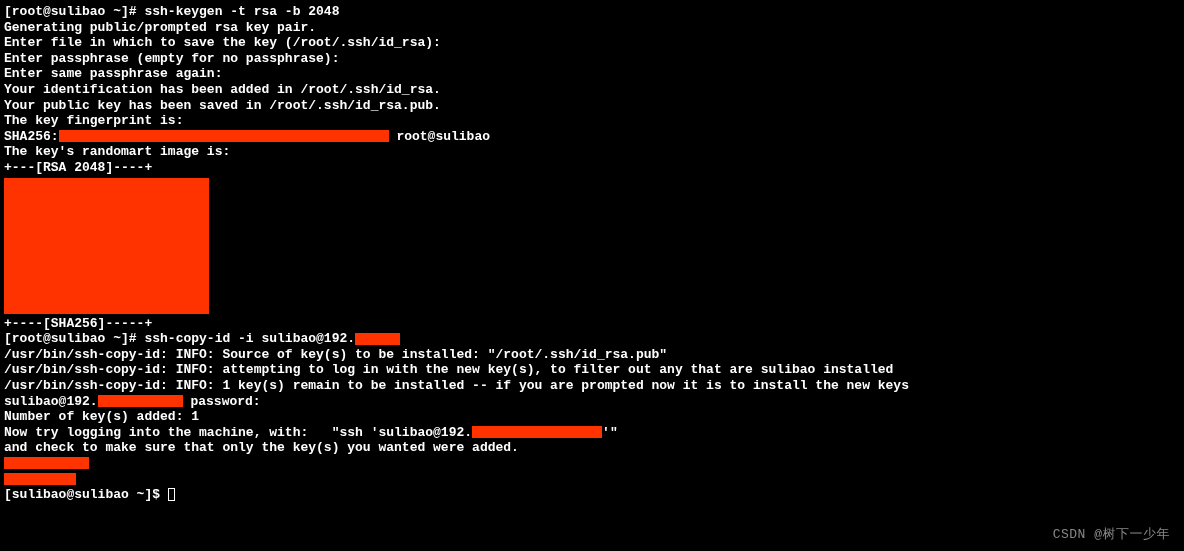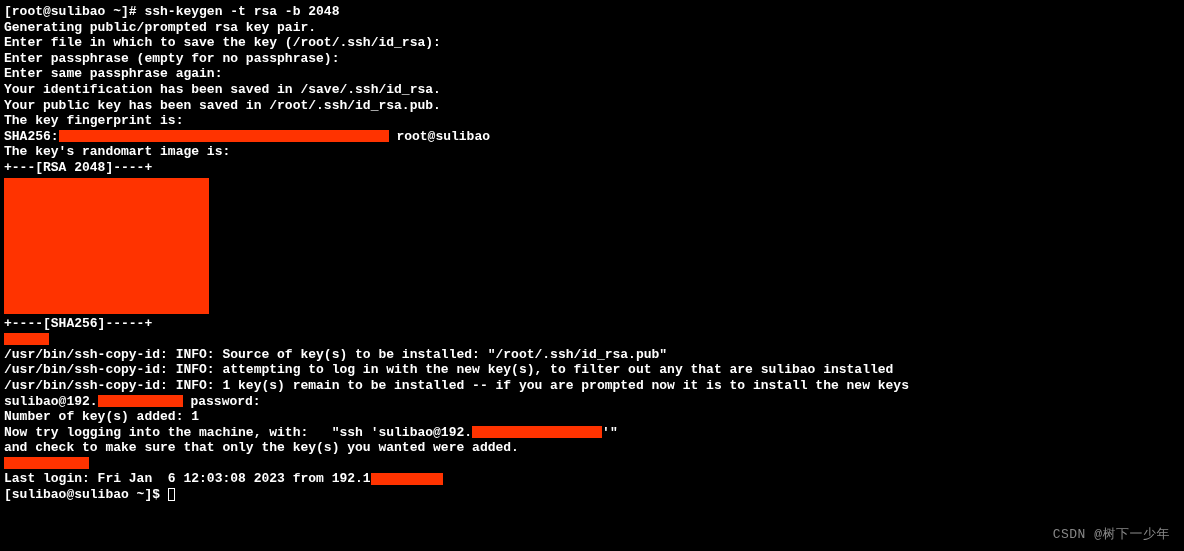--- a/index.html
+++ b/index.html
@@ -35,7 +35,7 @@
 <div class="term-line">Enter file in which to save the key (/root/.ssh/id_rsa):</div>
 <div class="term-line">Enter passphrase (empty for no passphrase):</div>
 <div class="term-line">Enter same passphrase again:</div>
-<div class="term-line">Your identification has been saved in /save/.ssh/id_rsa.</div>
+<div class="term-line">Your identification has been added in /root/.ssh/id_rsa.</div>
 <div class="term-line">Your public key has been saved in /root/.ssh/id_rsa.pub.</div>
 <div class="term-line">The key fingerprint is:</div>
 <div class="term-line"><span>SHA256:</span><span class="redact r-mid"></span><span> root@sulibao</span></div>

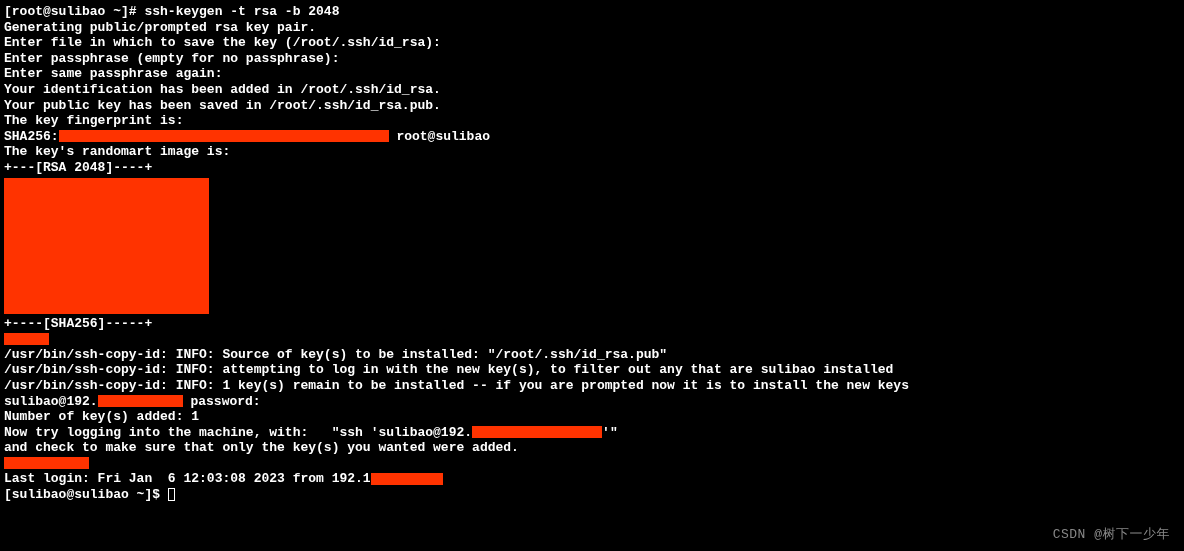--- a/index.html
+++ b/index.html
@@ -43,7 +43,7 @@
 <div class="term-line">+---[RSA 2048]----+</div>
 <span class="redact r-art"></span>
 <div class="term-line">+----[SHA256]-----+</div>
-<div class="term-line"><span class="redact r-sm"></span></div>
+<div class="term-line"><span>[root@sulibao ~]# ssh-copy-id -i sulibao@192.</span><span class="redact r-sm"></span></div>
 <div class="term-line">/usr/bin/ssh-copy-id: INFO: Source of key(s) to be installed: "/root/.ssh/id_rsa.pub"</div>
 <div class="term-line">/usr/bin/ssh-copy-id: INFO: attempting to log in with the new key(s), to filter out any that are sulibao installed</div>
 <div class="term-line">/usr/bin/ssh-copy-id: INFO: 1 key(s) remain to be installed -- if you are prompted now it is to install the new keys</div>

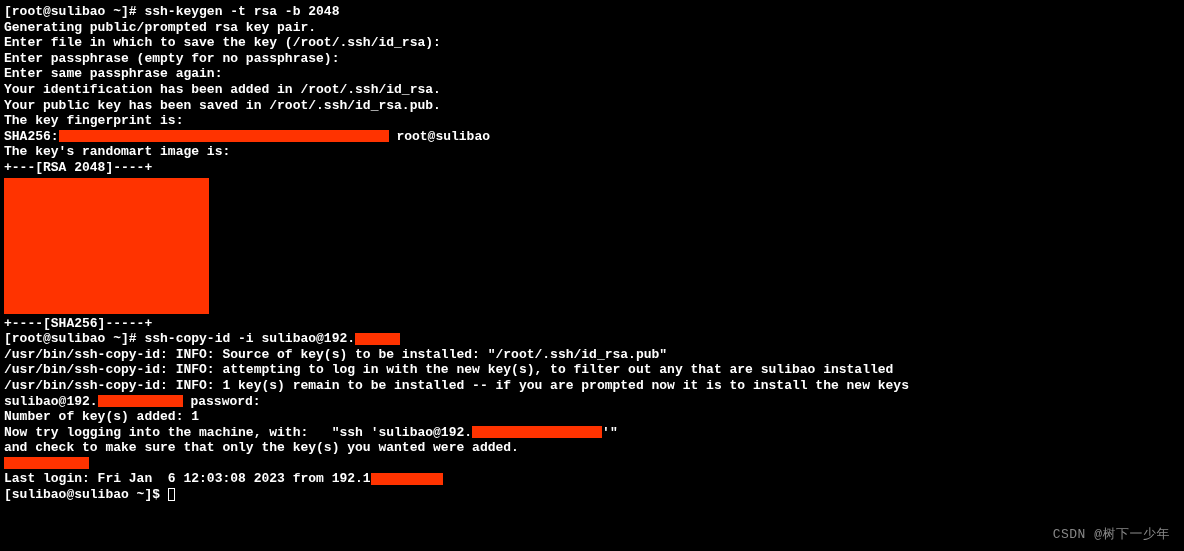--- a/index.html
+++ b/index.html
@@ -55,7 +55,7 @@
 <div class="term-line">and check to make sure that only the key(s) you wanted were added.</div>
 <div class="term-line"></div>
 <div class="term-line"><span class="redact r-med"></span></div>
-<div class="term-line"><span>Last login: Fri Jan  6 12:03:08 2023 from 192.1</span><span class="redact r-ip"></span></div>
+<div class="term-line"><span class="redact r-ip"></span></div>
 <div class="term-line"><span>[sulibao@sulibao ~]$ </span><span class="cursor"></span></div>
 
 <div class="watermark">CSDN @树下一少年</div>

